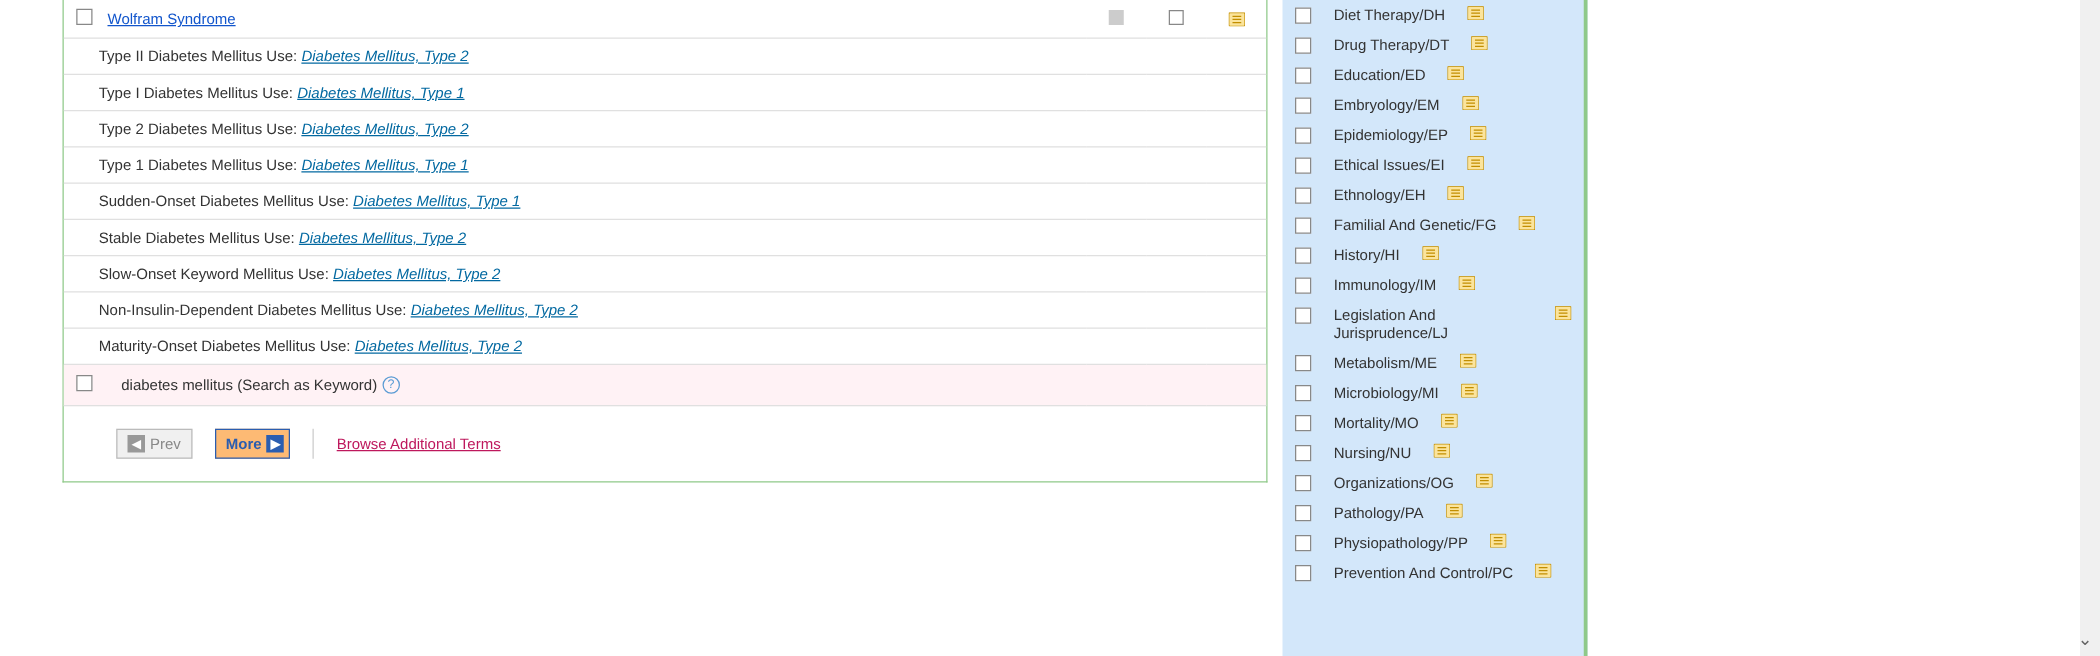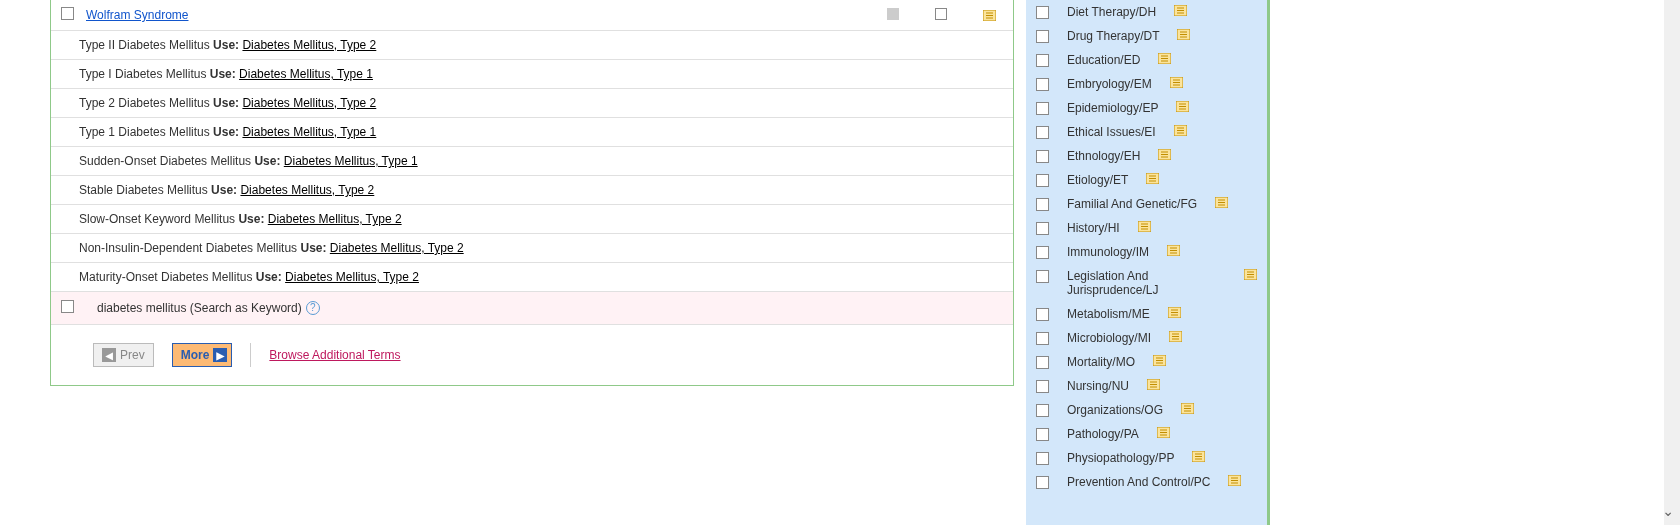--- a/index.html
+++ b/index.html
@@ -15,7 +15,7 @@
     .icon-cell { width: 48px; text-align: center; }
     .use-row td { padding: 7px 6px 7px 28px; }
     .use-term { color: #333; }
-    .use-label { font-weight: bold; }
+    .use-label { font-weight: normal; }
     .use-link { color: #000000; text-decoration: underline; }
     .keyword-row { background: #fff2f5; }
     .keyword-row td { padding: 8px 6px; }

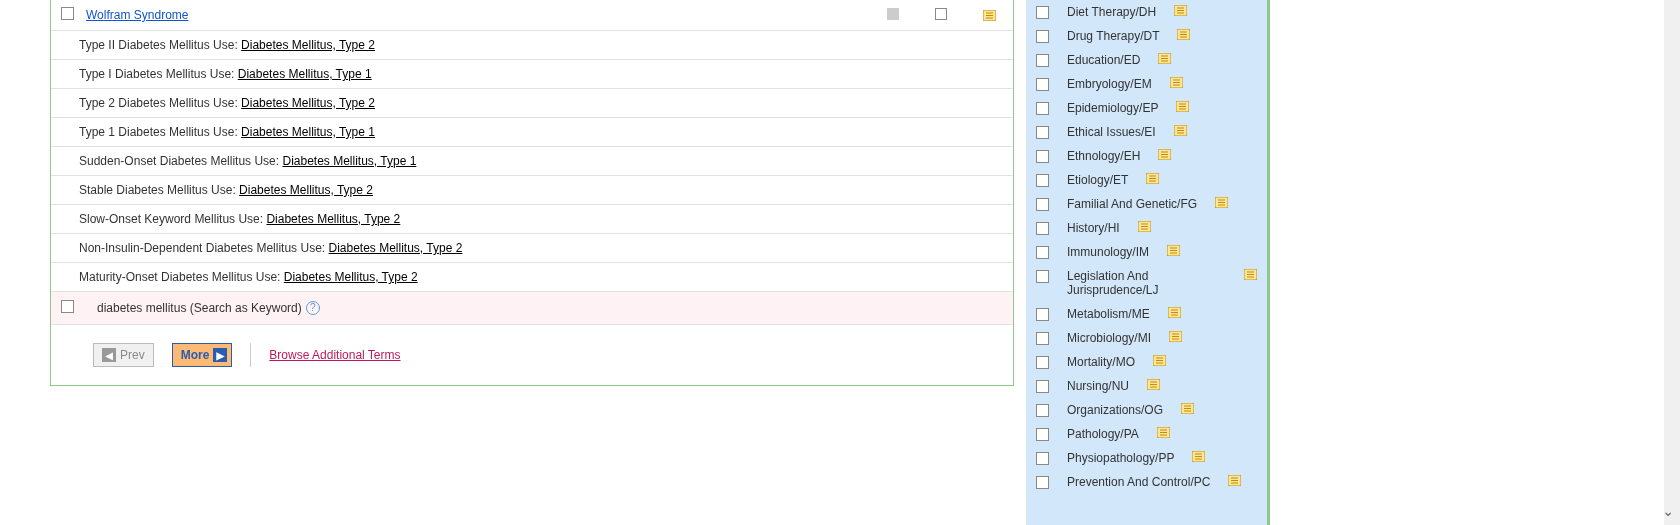--- a/index.html
+++ b/index.html
@@ -16,7 +16,7 @@
     .use-row td { padding: 7px 6px 7px 28px; }
     .use-term { color: #333; }
     .use-label { font-weight: normal; }
-    .use-link { color: #000000; text-decoration: underline; }
+    .use-link { color: #0369a1; text-decoration: underline; font-style: italic; }
     .keyword-row { background: #fff2f5; }
     .keyword-row td { padding: 8px 6px; }
     .keyword-text { margin-left: 11px; }

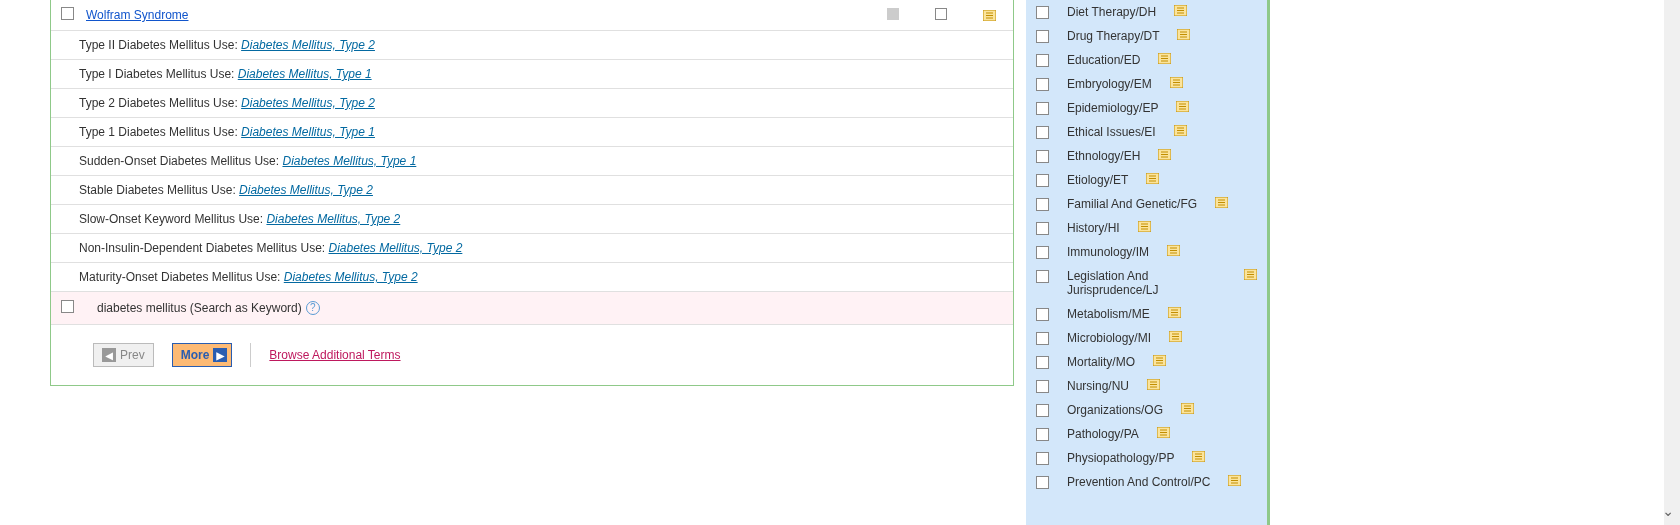--- a/index.html
+++ b/index.html
@@ -193,18 +193,6 @@
       </div>
   <div class="side-item">
         <span class="checkbox-ui side-check"></span>
-        <span class="side-label">Etiology/ET</span> 
-        <span class="scope-icon">
-          <svg class="scope-svg" width="13" height="11">
-            <rect x="0" y="0" width="13" height="11" rx="1" fill="#fbe49c" stroke="#c28e00"></rect>
-            <line x1="3" y1="3" x2="10" y2="3" stroke="#c28e00"></line>
-            <line x1="3" y1="5.5" x2="10" y2="5.5" stroke="#c28e00"></line>
-            <line x1="3" y1="8" x2="10" y2="8" stroke="#c28e00"></line>
-          </svg>
-        </span>
-      </div>
-  <div class="side-item">
-        <span class="checkbox-ui side-check"></span>
         <span class="side-label">Familial And Genetic/FG</span> 
         <span class="scope-icon">
           <svg class="scope-svg" width="13" height="11">

